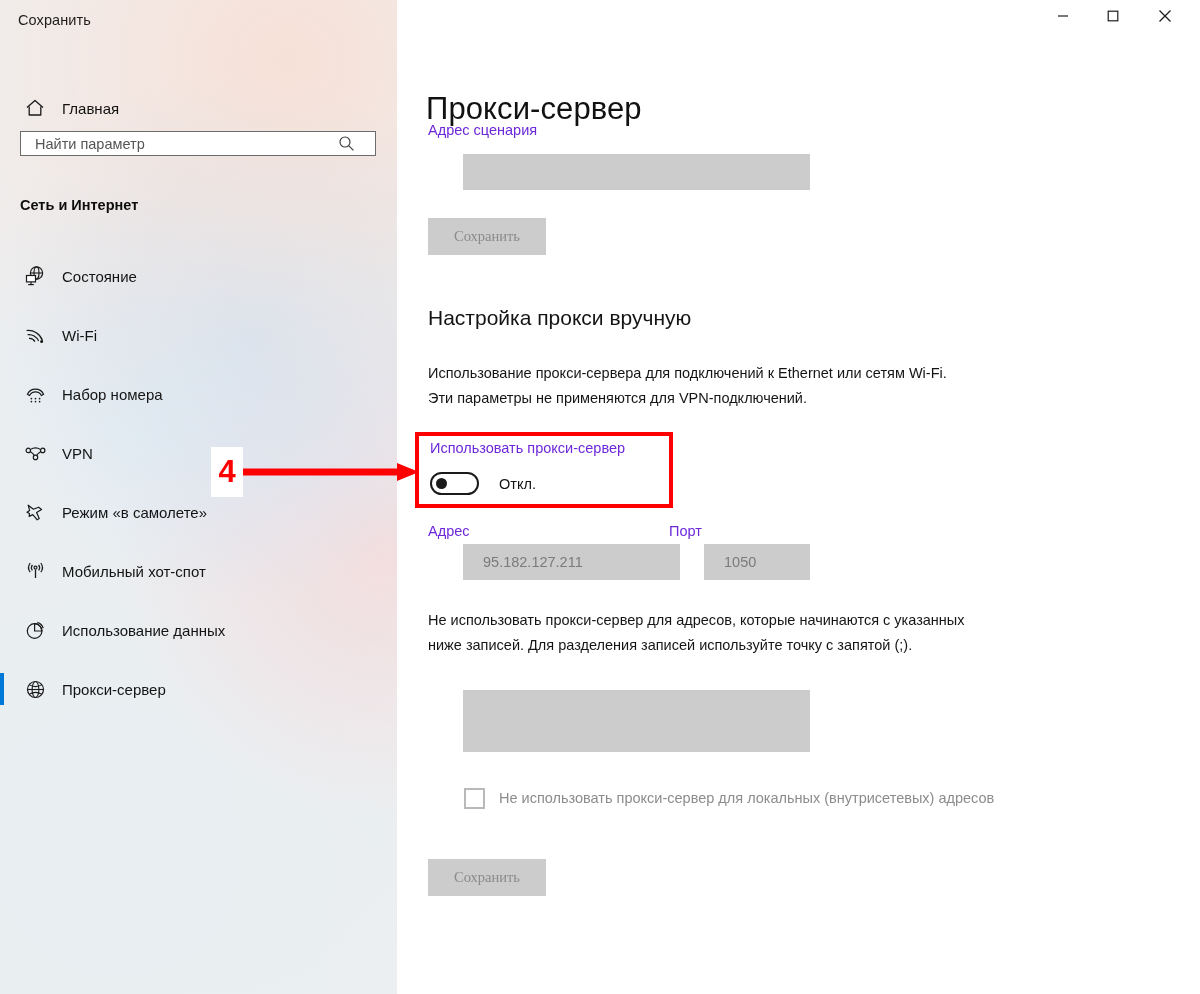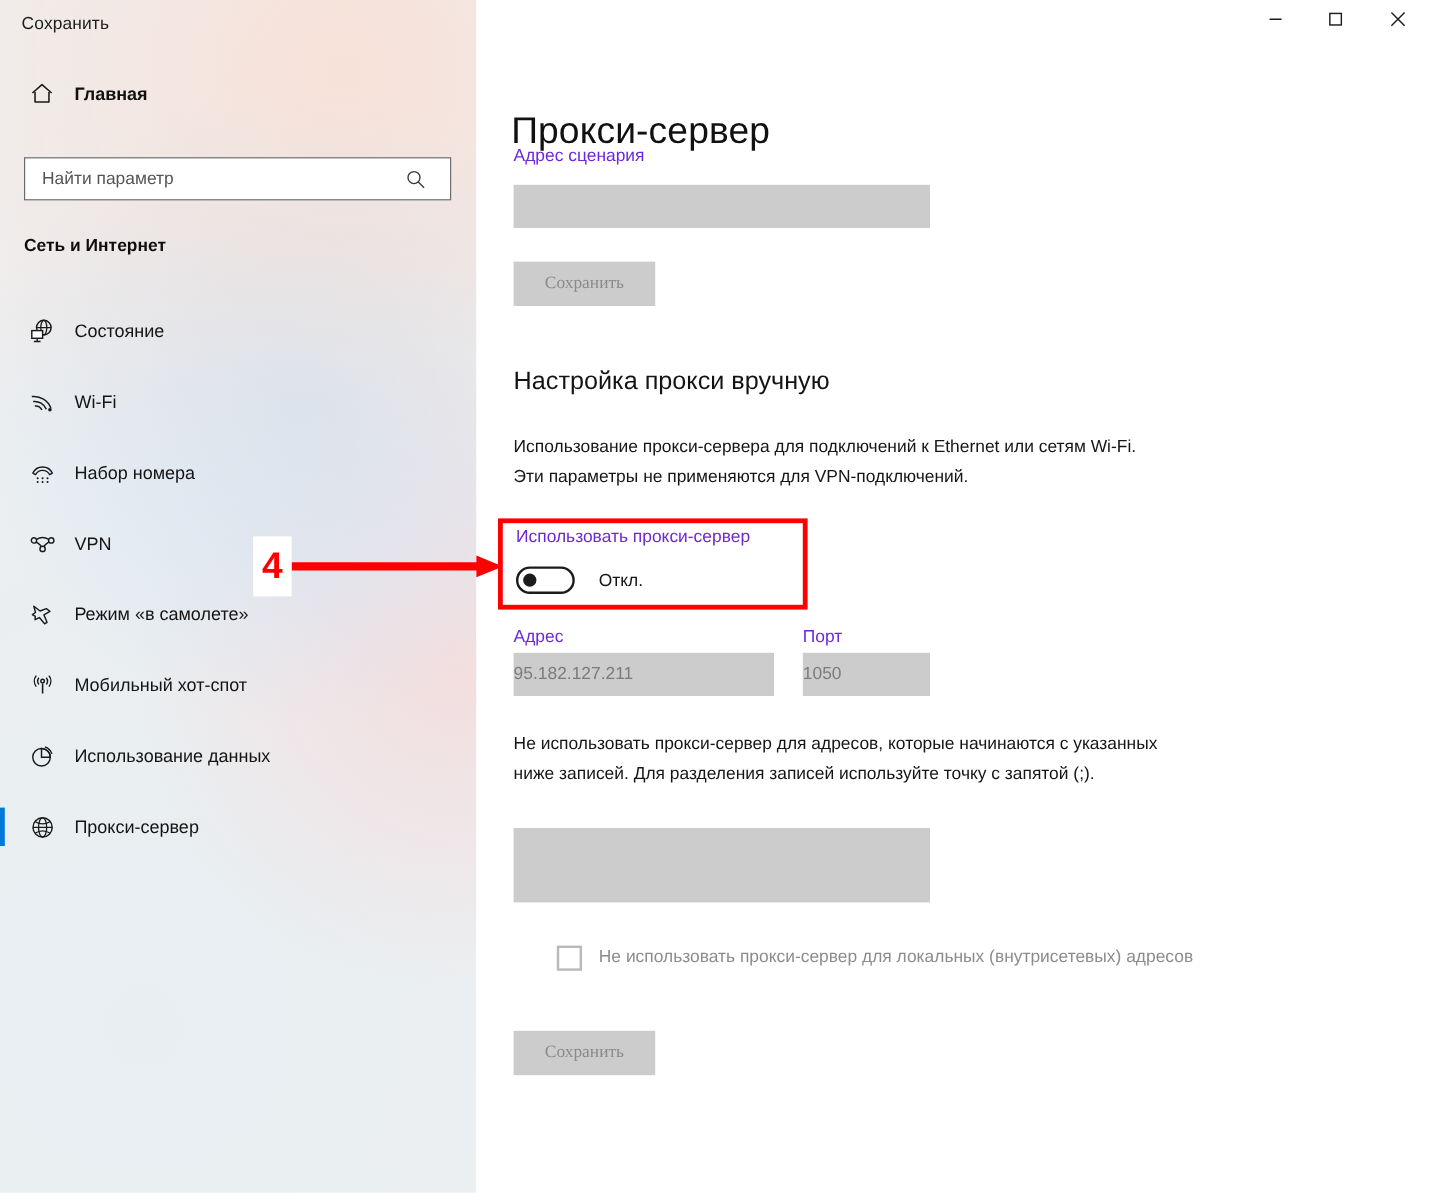--- a/index.html
+++ b/index.html
@@ -67,12 +67,11 @@
 
   #home-item {
     position: absolute;
-    left: 0; top: 56px;
+    left: 0; top: 86px;
     width: 365px;
     height: 44px;
     display: flex;
     align-items: center;
-    font-weight: bold;
   }
   #home-item .ico {
     width: 46px;

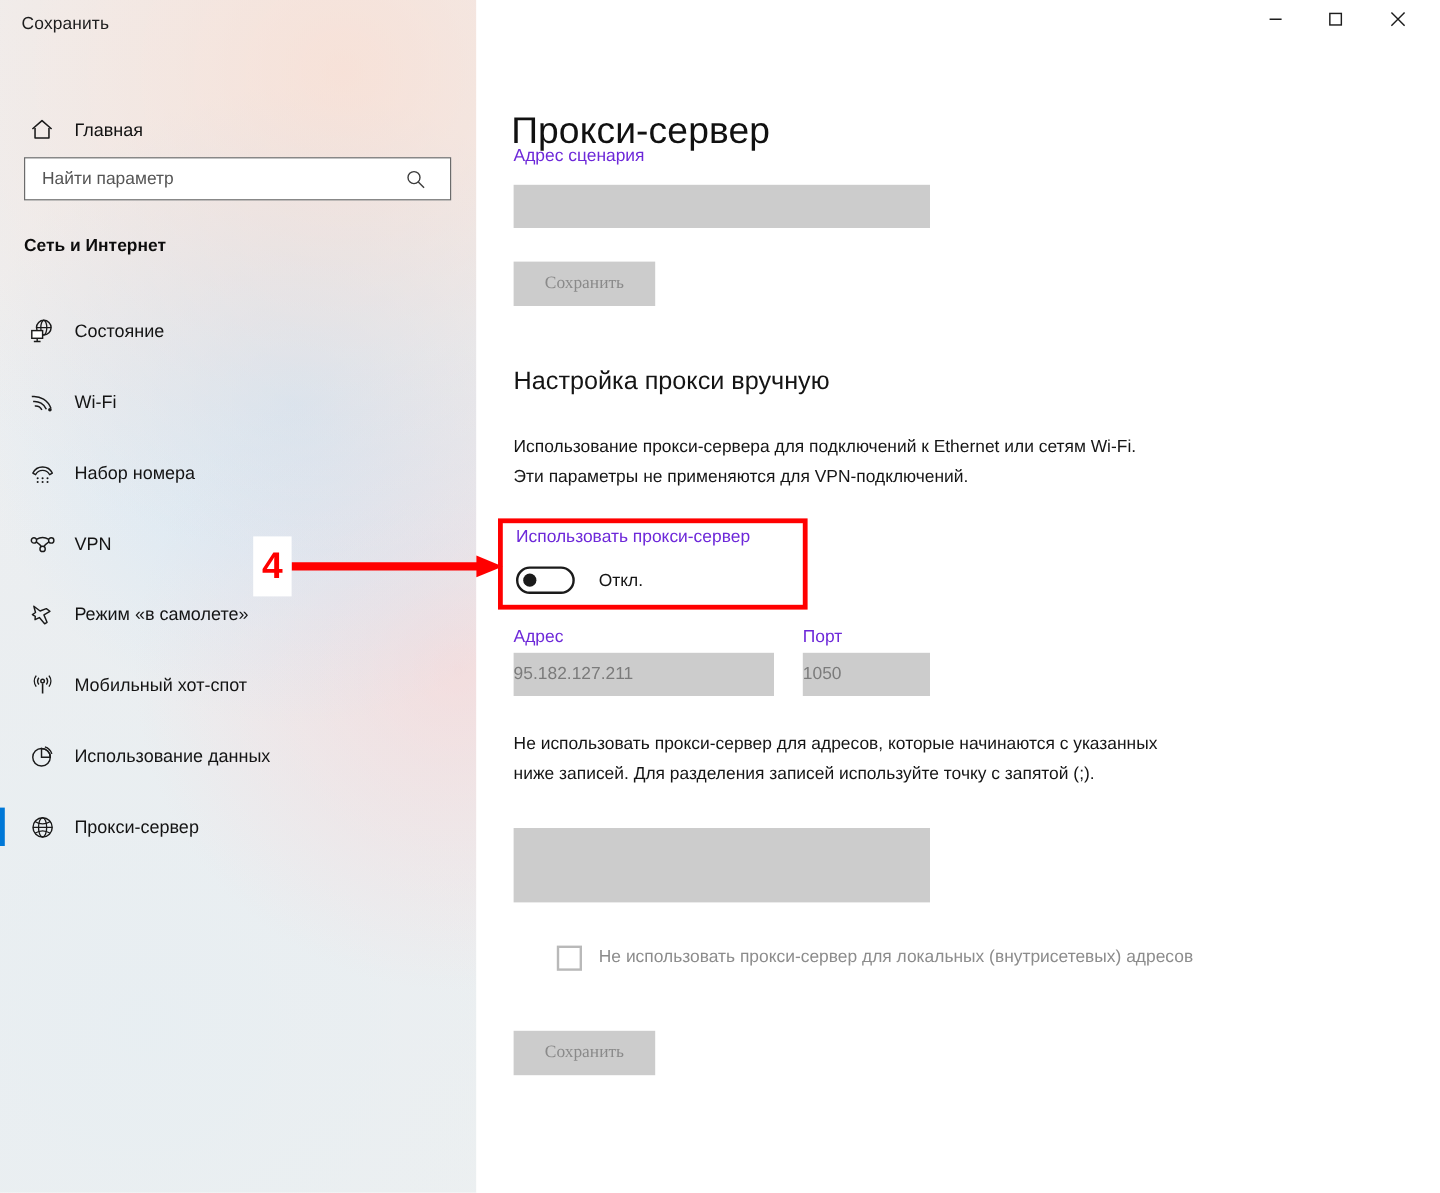--- a/index.html
+++ b/index.html
@@ -91,7 +91,7 @@
     left: 20px;
     top: 131px;
     width: 356px;
-    height: 36px;
+    height: 25px;
     background: #ffffff;
     border: 1px solid #6b6b6b;
     box-sizing: border-box;

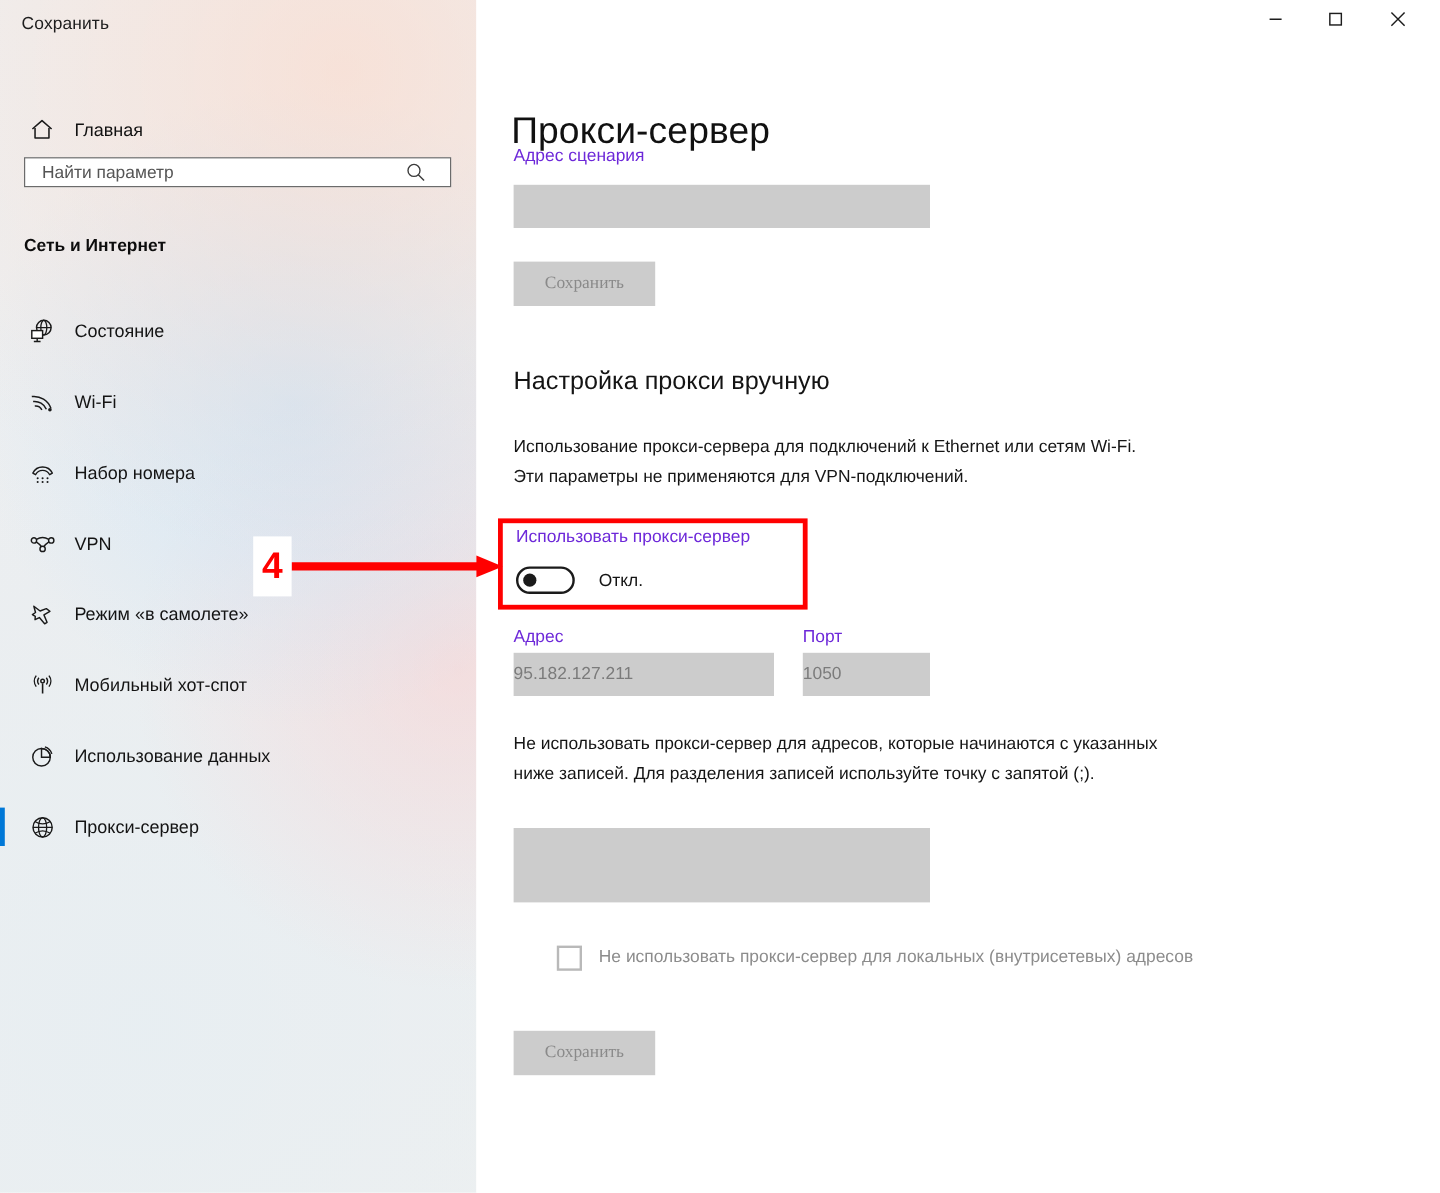--- a/index.html
+++ b/index.html
@@ -207,7 +207,8 @@
     font-family: "Liberation Sans", sans-serif;
     font-size: 14.5px;
     color: #7b7b7b;
-    padding-left: 0;
+    padding-left: 20px;
+    margin-left: 35px;
   }
   .tbox::placeholder { color: #7b7b7b; opacity: 1; }
 

